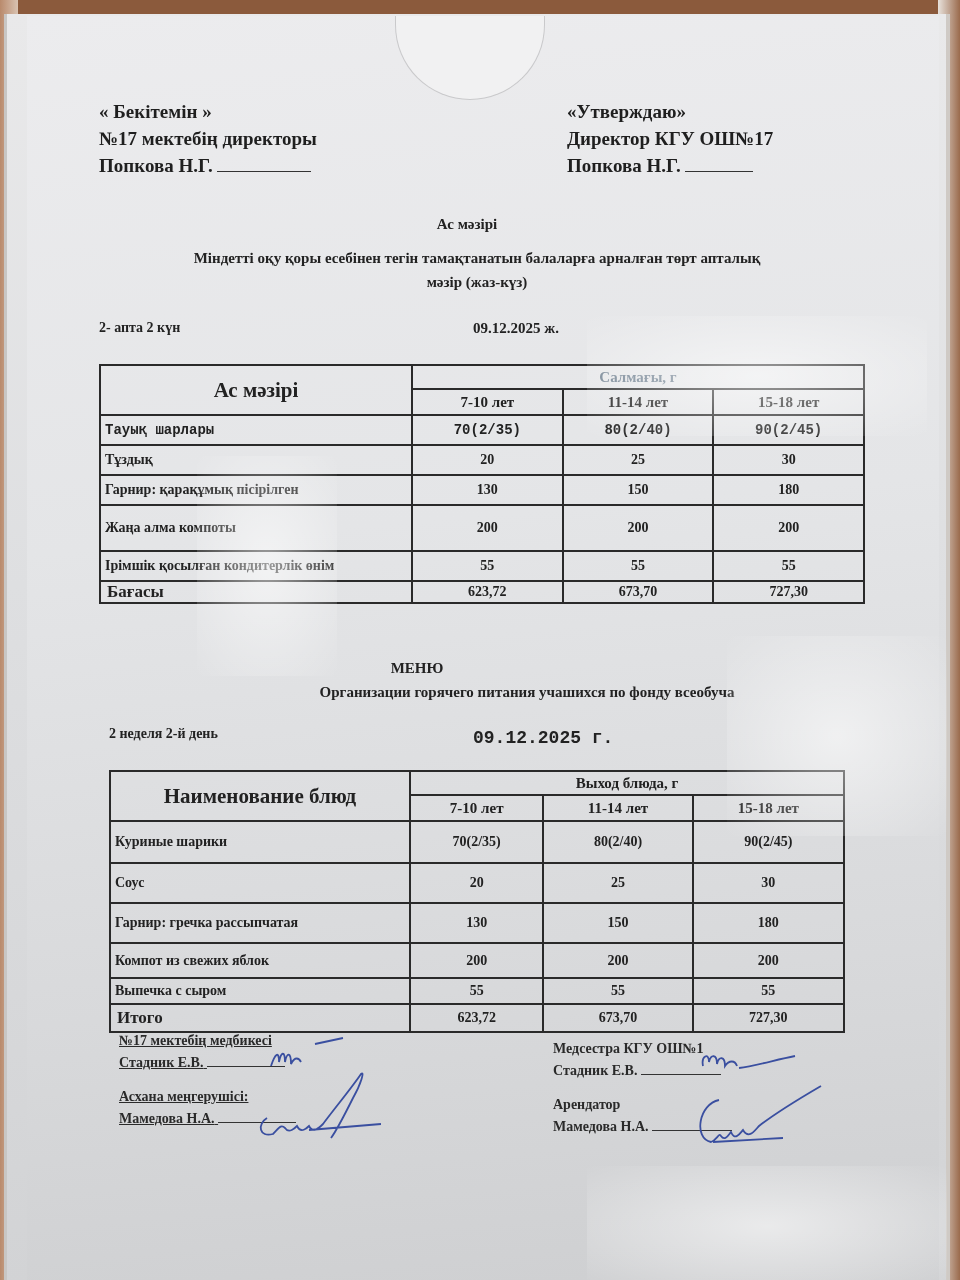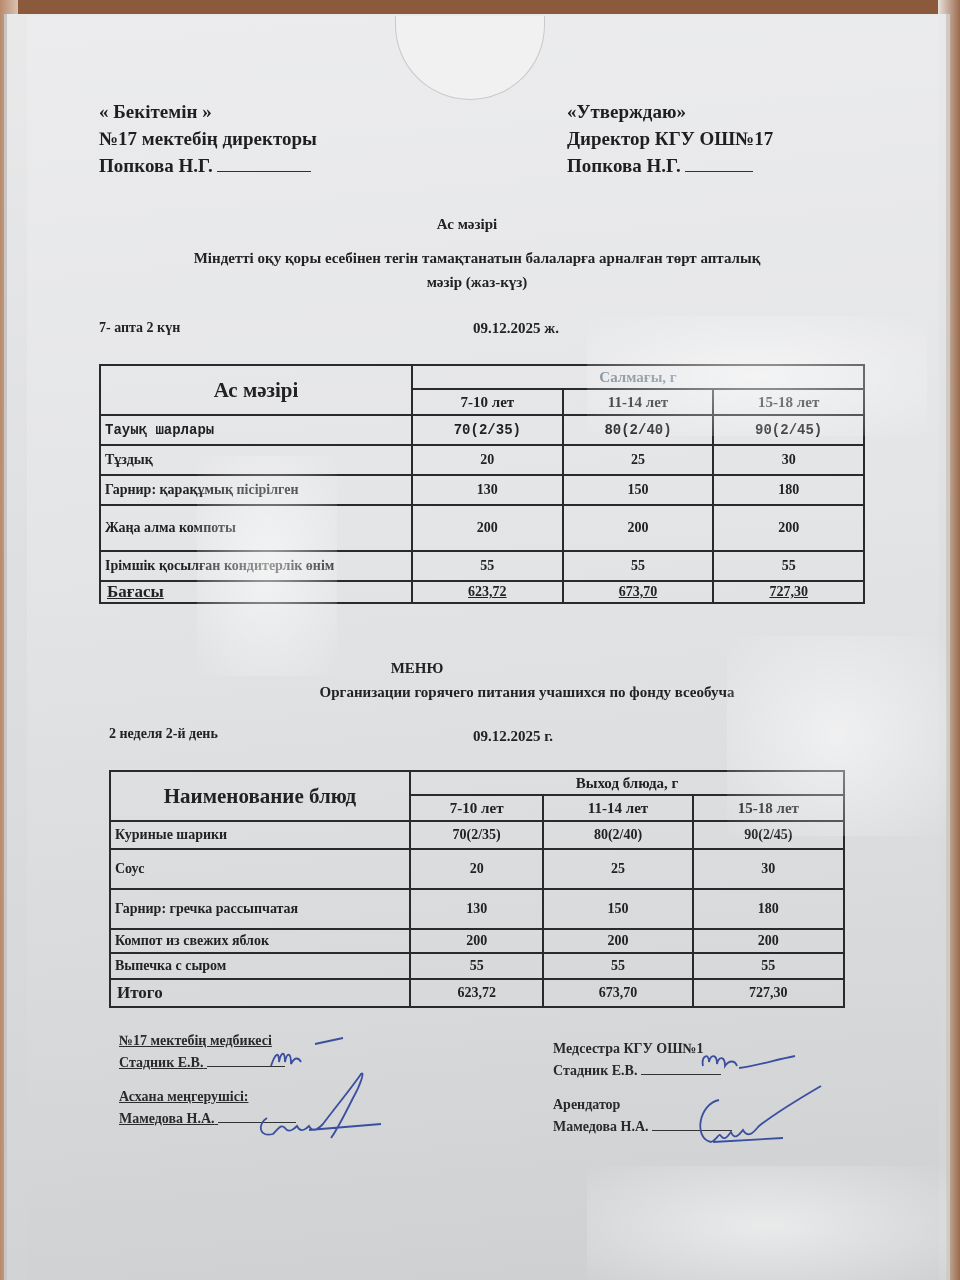--- a/index.html
+++ b/index.html
@@ -94,7 +94,7 @@
       <div>Міндетті оқу қоры есебінен  тегін тамақтанатын балаларға арналған төрт  апталық</div>
       <div>мәзір (жаз-күз)</div>
     </div>
-    <div class="abs meta" style="left:72px; top:304px;">7- апта  2 күн</div>
+    <div class="abs meta" style="left:72px; top:304px;">2- апта  2 күн</div>
     <div class="abs meta" style="left:446px; top:304px; font-size:15px;">09.12.2025 ж.</div>
 
     <table class="menu" style="left:72px; top:348px; width:766px;">

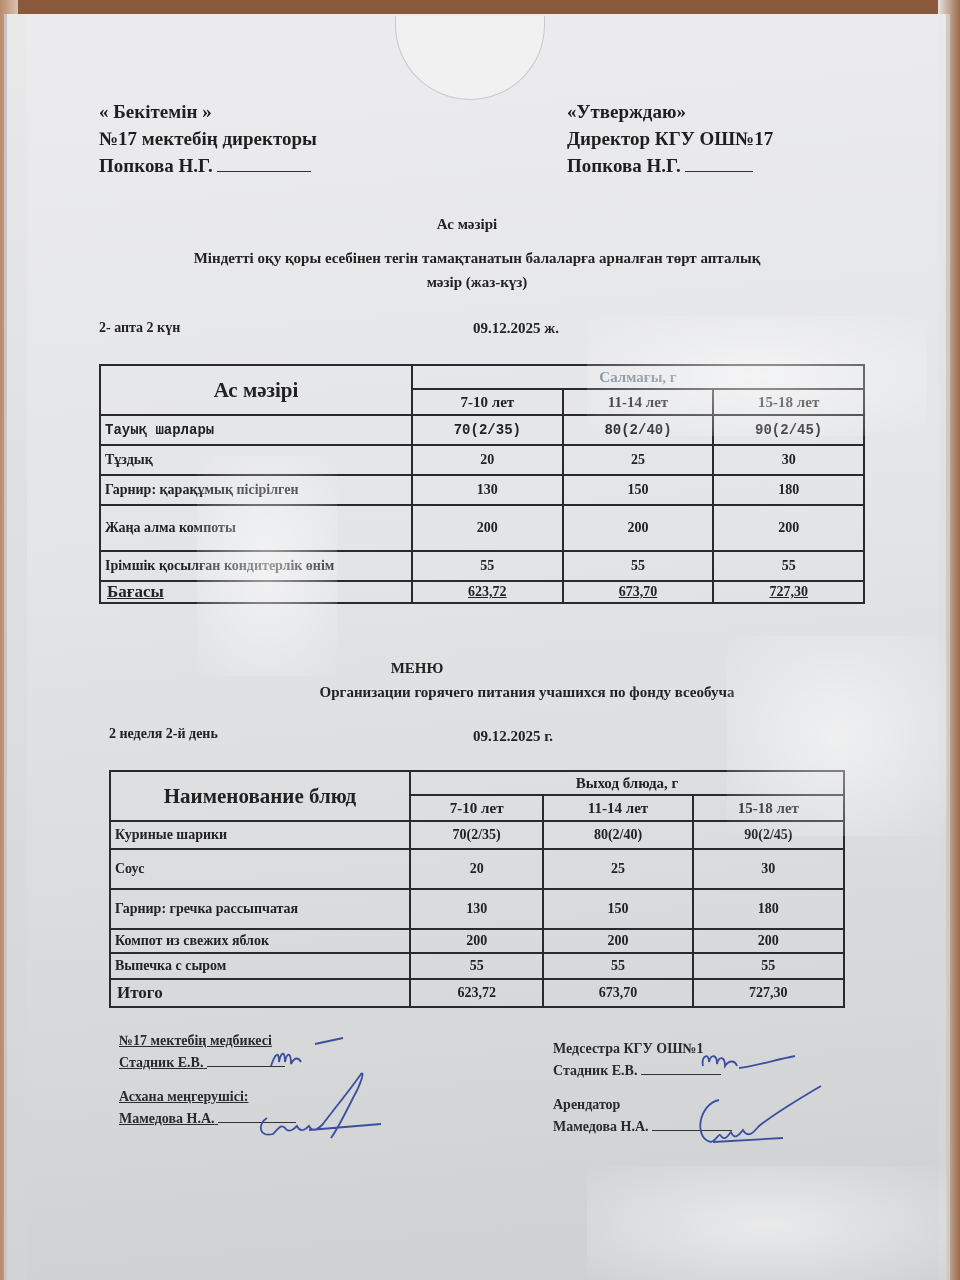--- a/index.html
+++ b/index.html
@@ -138,7 +138,7 @@
         <td class="val">55</td>
         <td class="val">55</td>
       </tr>
-      <tr style="height:16px;text-decoration:underline;">
+      <tr style="height:16px;">
         <td class="total-label">Бағасы</td>
         <td class="val">623,72</td>
         <td class="val">673,70</td>

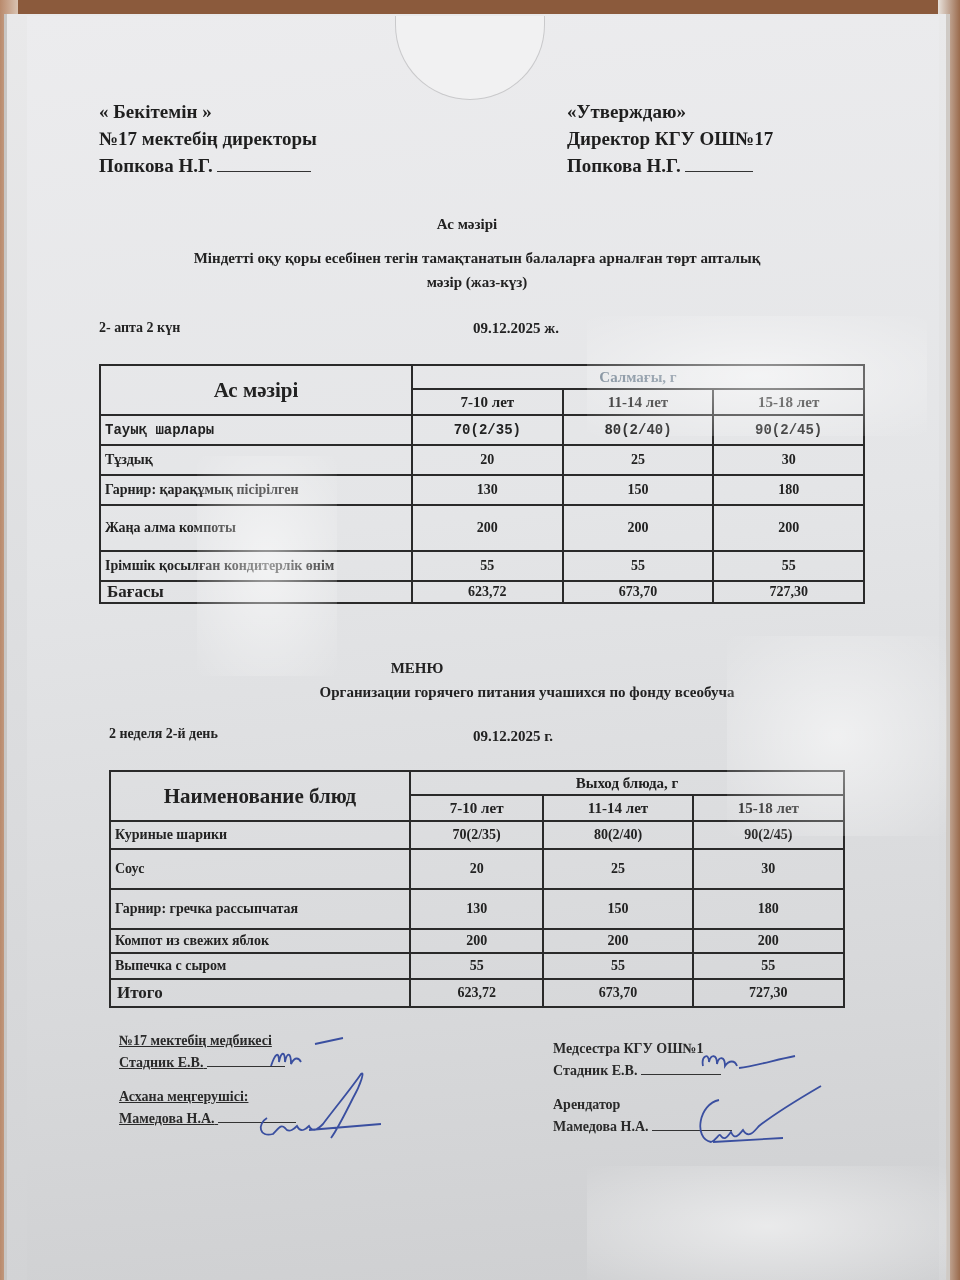--- a/index.html
+++ b/index.html
@@ -150,7 +150,7 @@
     <div class="abs title-c" style="left:0; width:780px; top:644px; font-size:15px;">МЕНЮ</div>
     <div class="abs title-c" style="left:0; width:1000px; top:668px; font-size:15px;">Организации горячего питания учашихся по фонду всеобуча</div>
     <div class="abs meta" style="left:82px; top:710px;">2 неделя  2-й день</div>
-    <div class="abs meta" style="left:446px; top:712px; font-size:15px;">09.12.2025 г.</div>
+    <div class="abs meta" style="left:446px; top:712px; font-size:18px;font-family:Liberation Mono, monospace;">09.12.2025 г.</div>
 
     <table class="menu" style="left:82px; top:754px; width:736px;">
       <tbody>

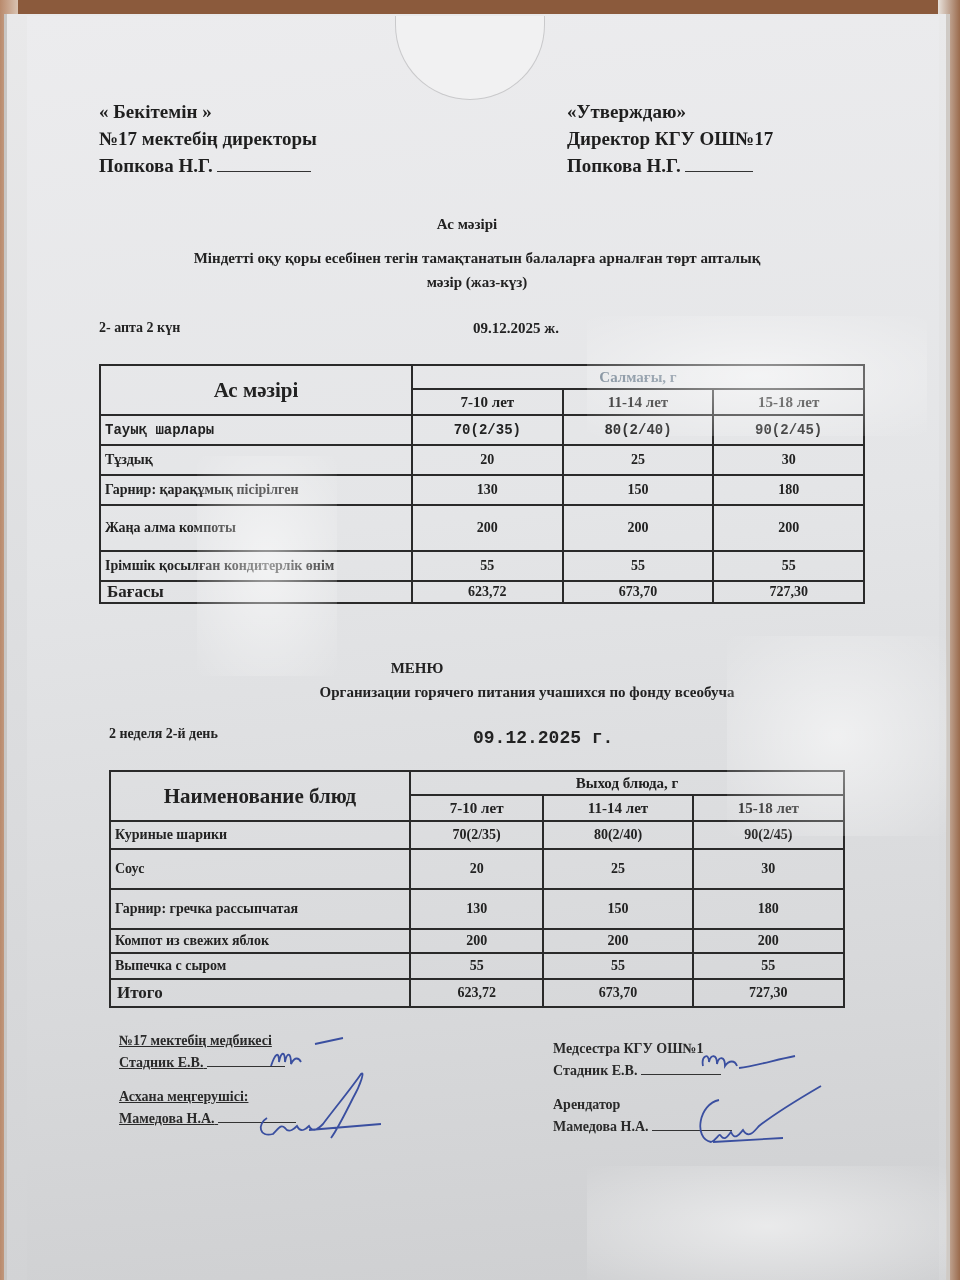--- a/index.html
+++ b/index.html
@@ -163,7 +163,7 @@
         <th class="age-head">11-14 лет</th>
         <th class="age-head">15-18 лет</th>
       </tr>
-      <tr style="height:28px;">
+      <tr style="height:42px;">
         <td class="dish">Куриные шарики</td>
         <td class="val">70(2/35)</td>
         <td class="val">80(2/40)</td>

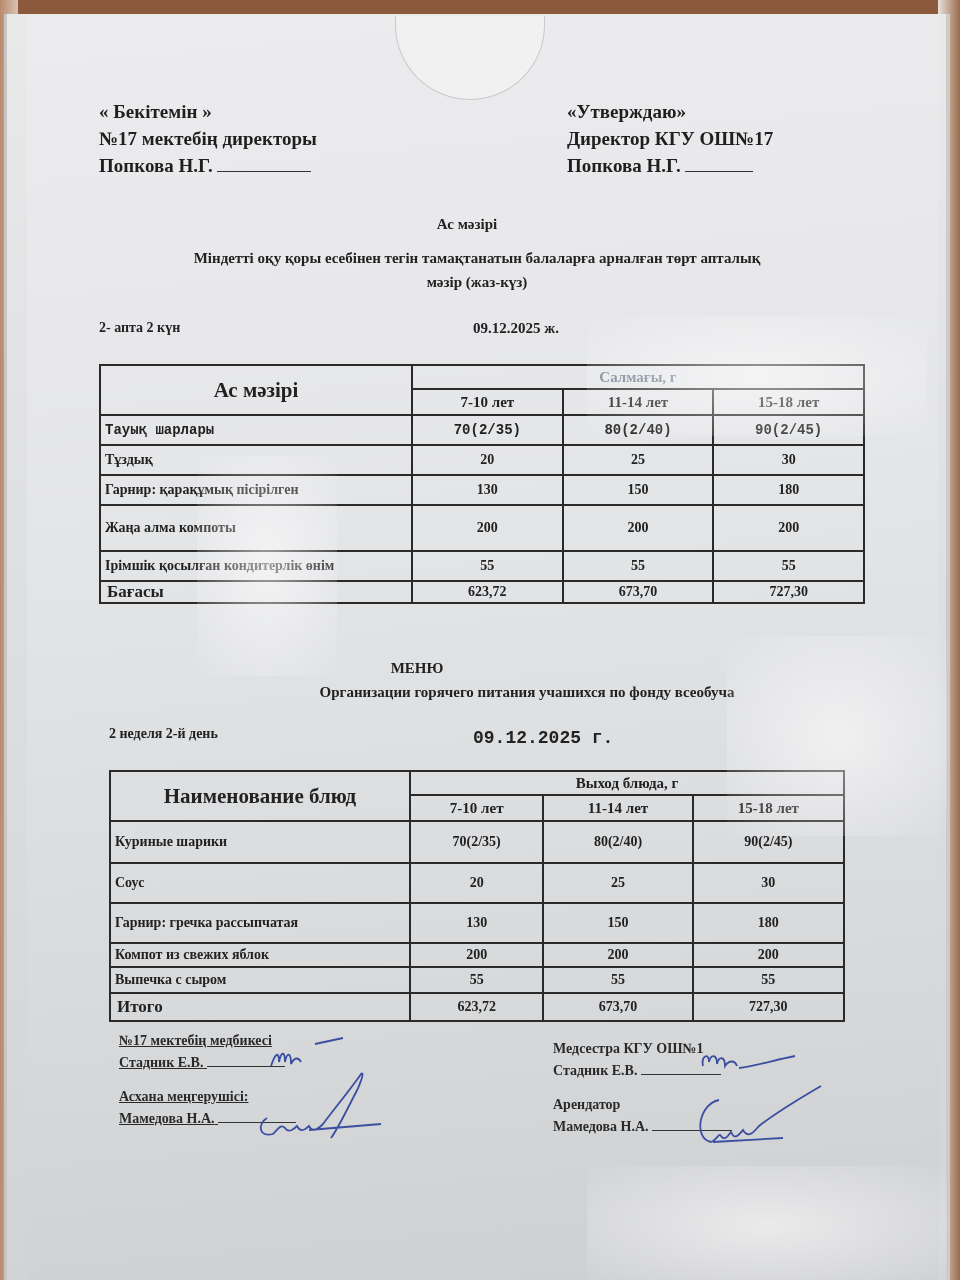--- a/index.html
+++ b/index.html
@@ -181,7 +181,7 @@
         <td class="val">150</td>
         <td class="val">180</td>
       </tr>
-      <tr style="height:24px;">
+      <tr style="height:35px;">
         <td class="dish">Компот из свежих  яблок</td>
         <td class="val">200</td>
         <td class="val">200</td>

